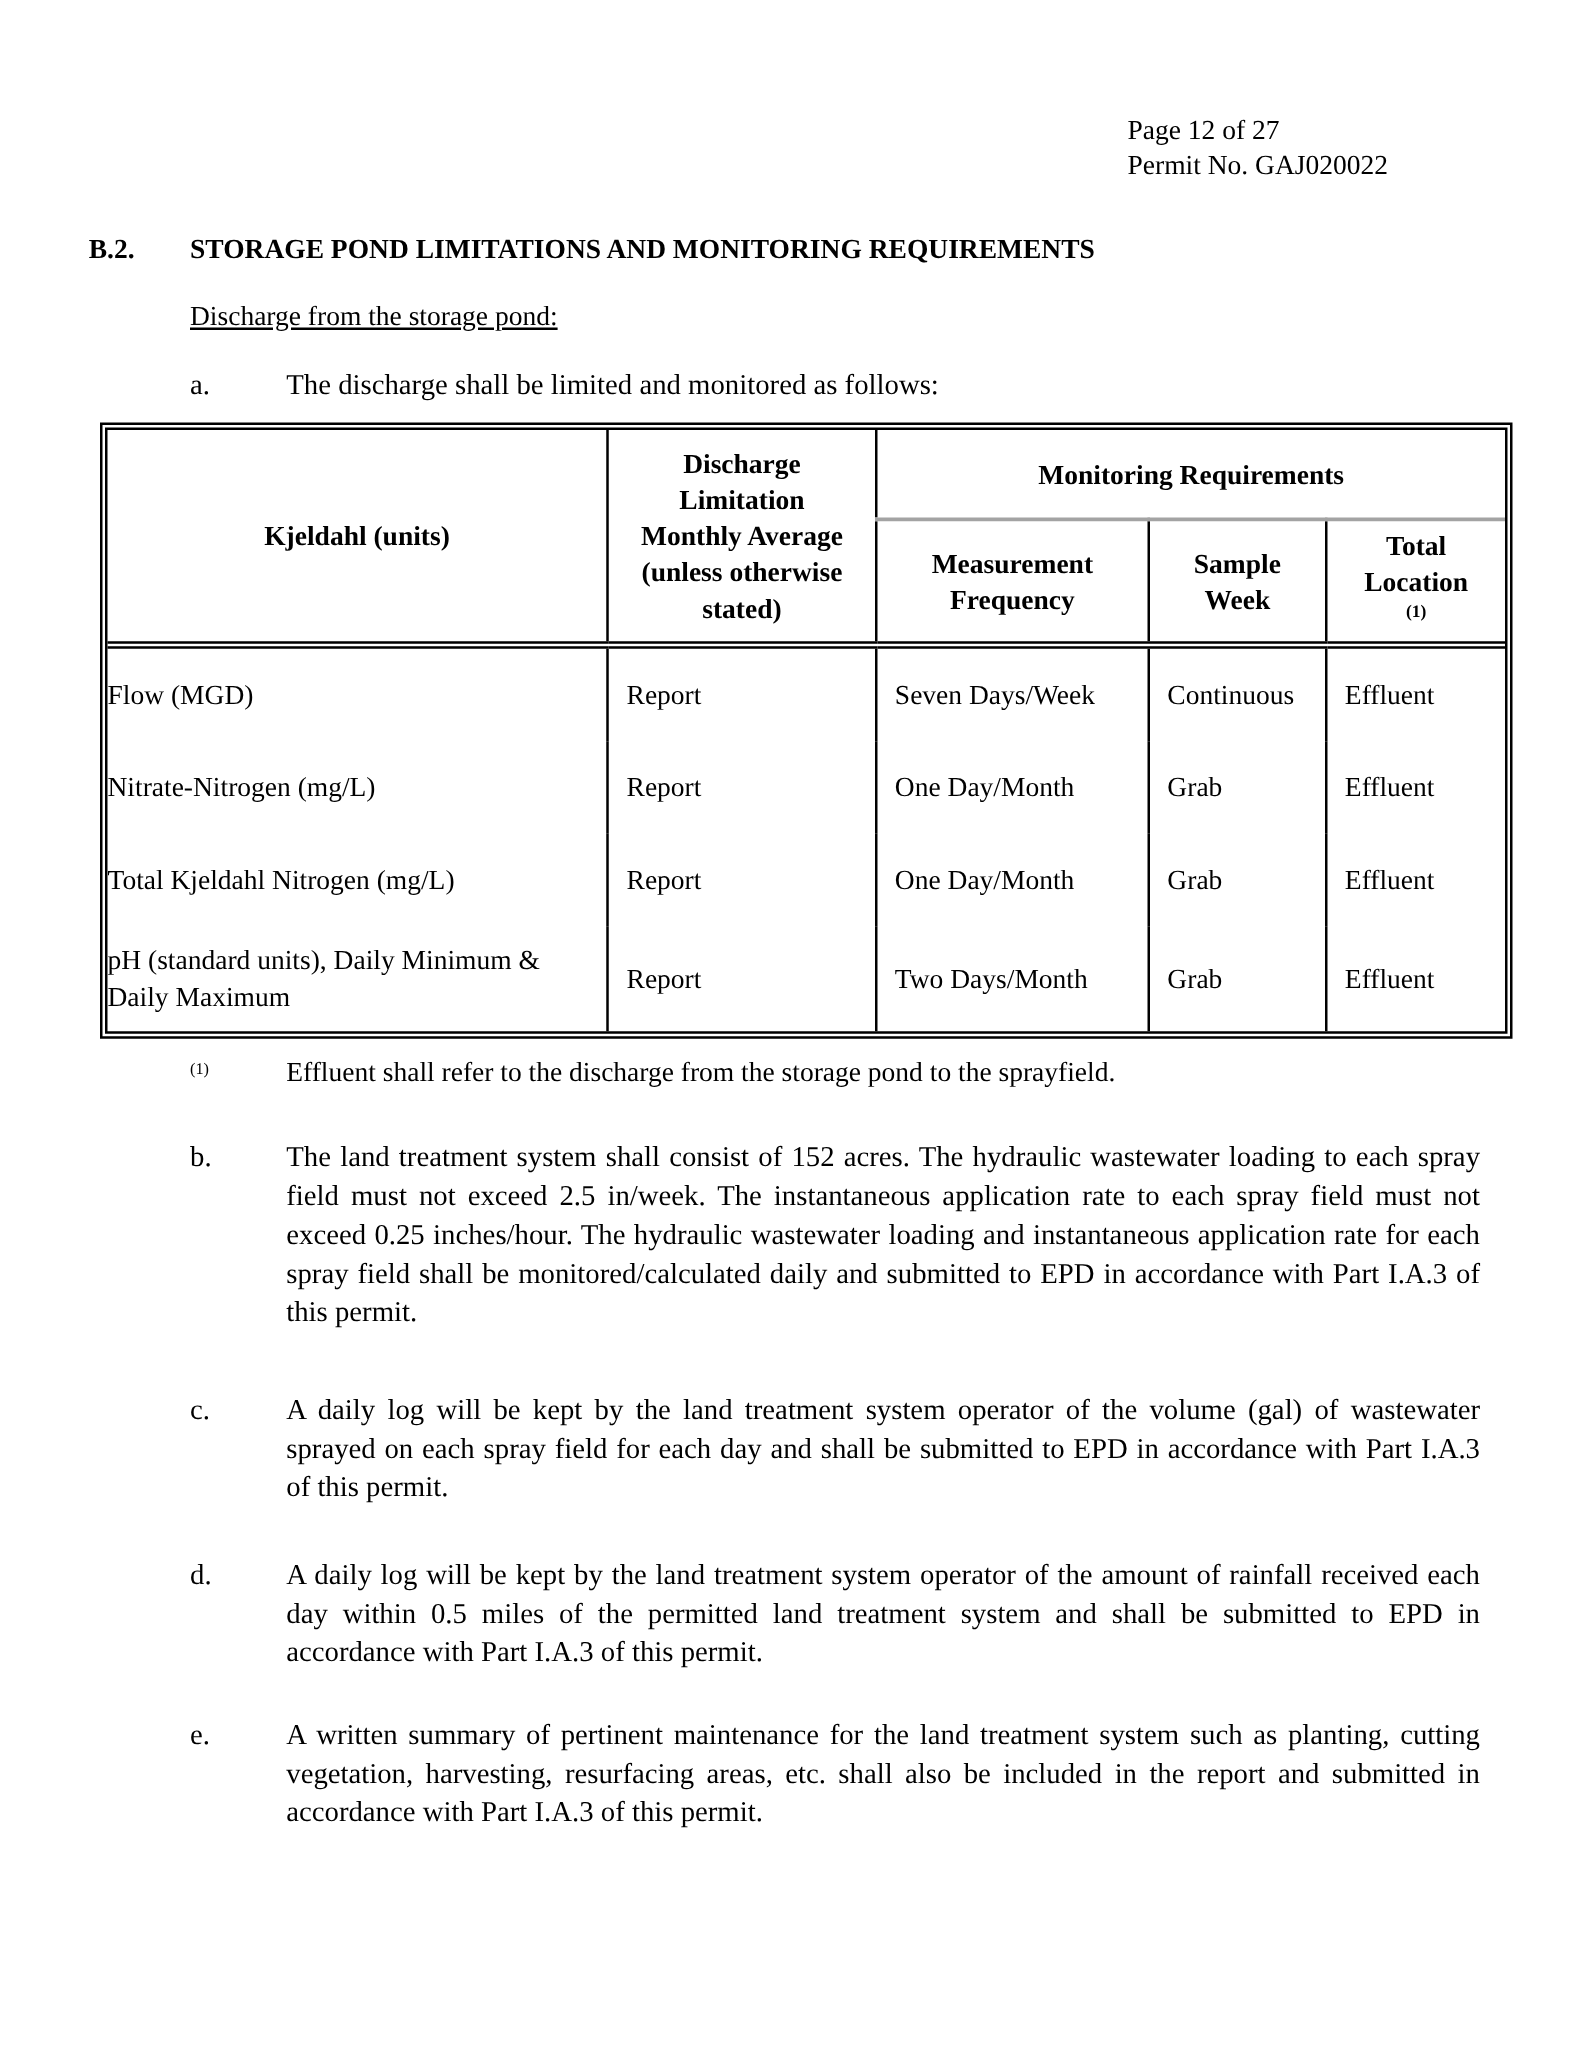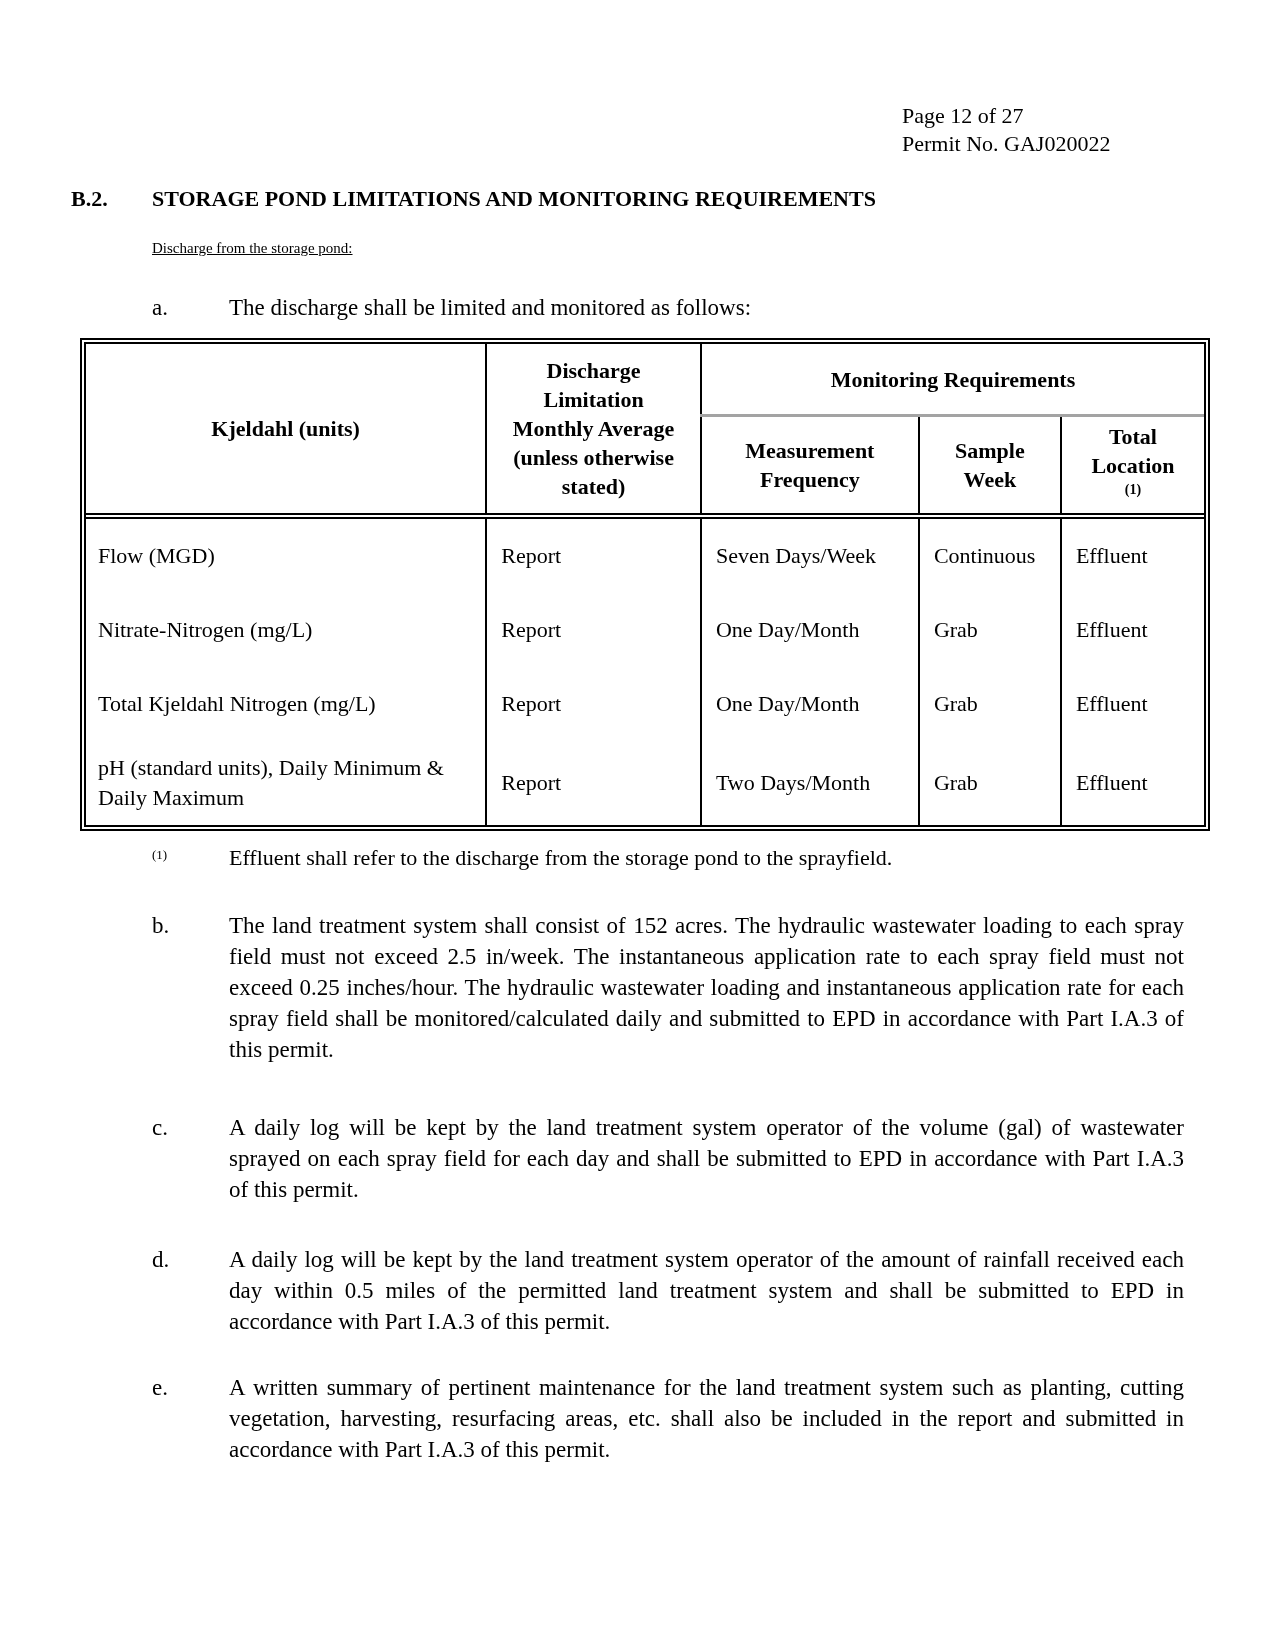--- a/index.html
+++ b/index.html
@@ -28,7 +28,7 @@
   }
   .doc-header-right {
     position: absolute;
-    top: 102px;
+    top: 90px;
     left: 902px;
     font-size: 22px;
     line-height: 28px;

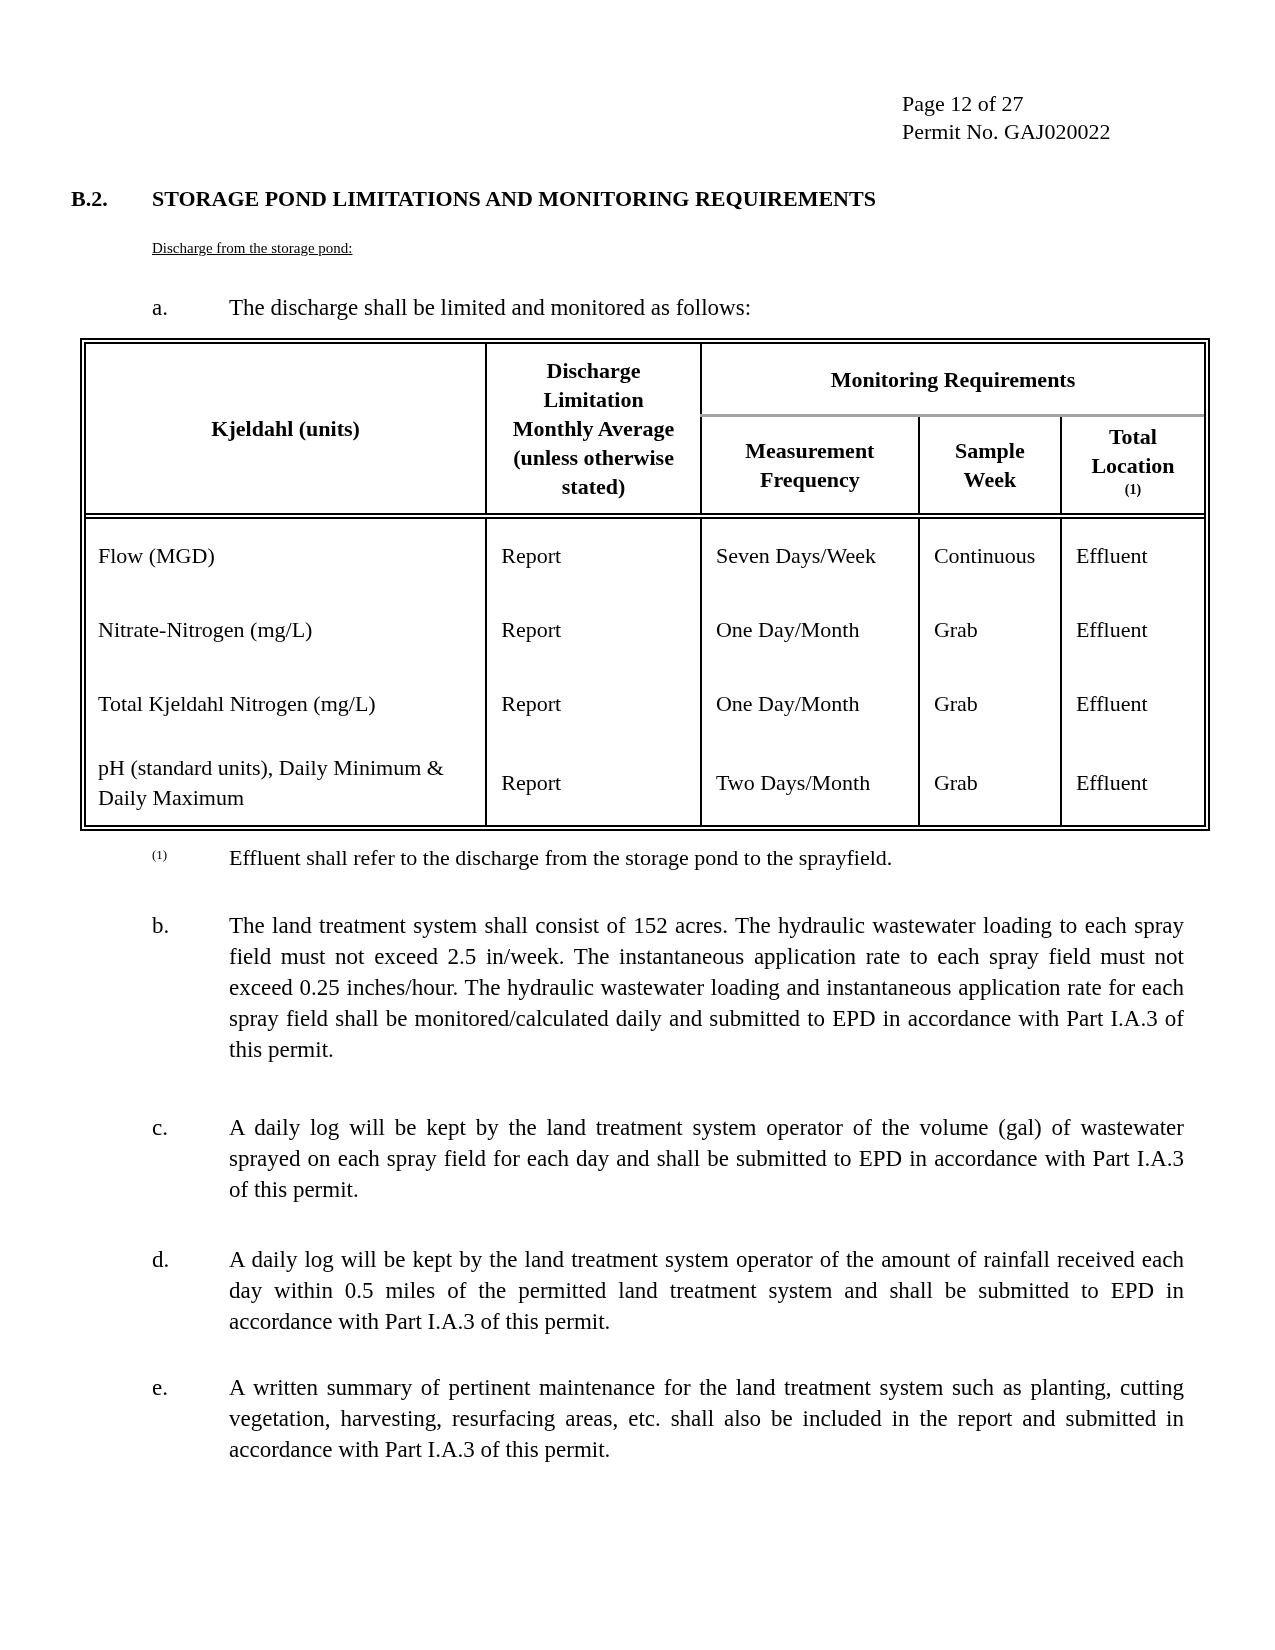--- a/index.html
+++ b/index.html
@@ -49,7 +49,7 @@
     position: absolute;
     top: 240px;
     left: 152px;
-    font-size: 15px;
+    font-size: 22px;
     text-decoration: underline;
     white-space: nowrap;
   }

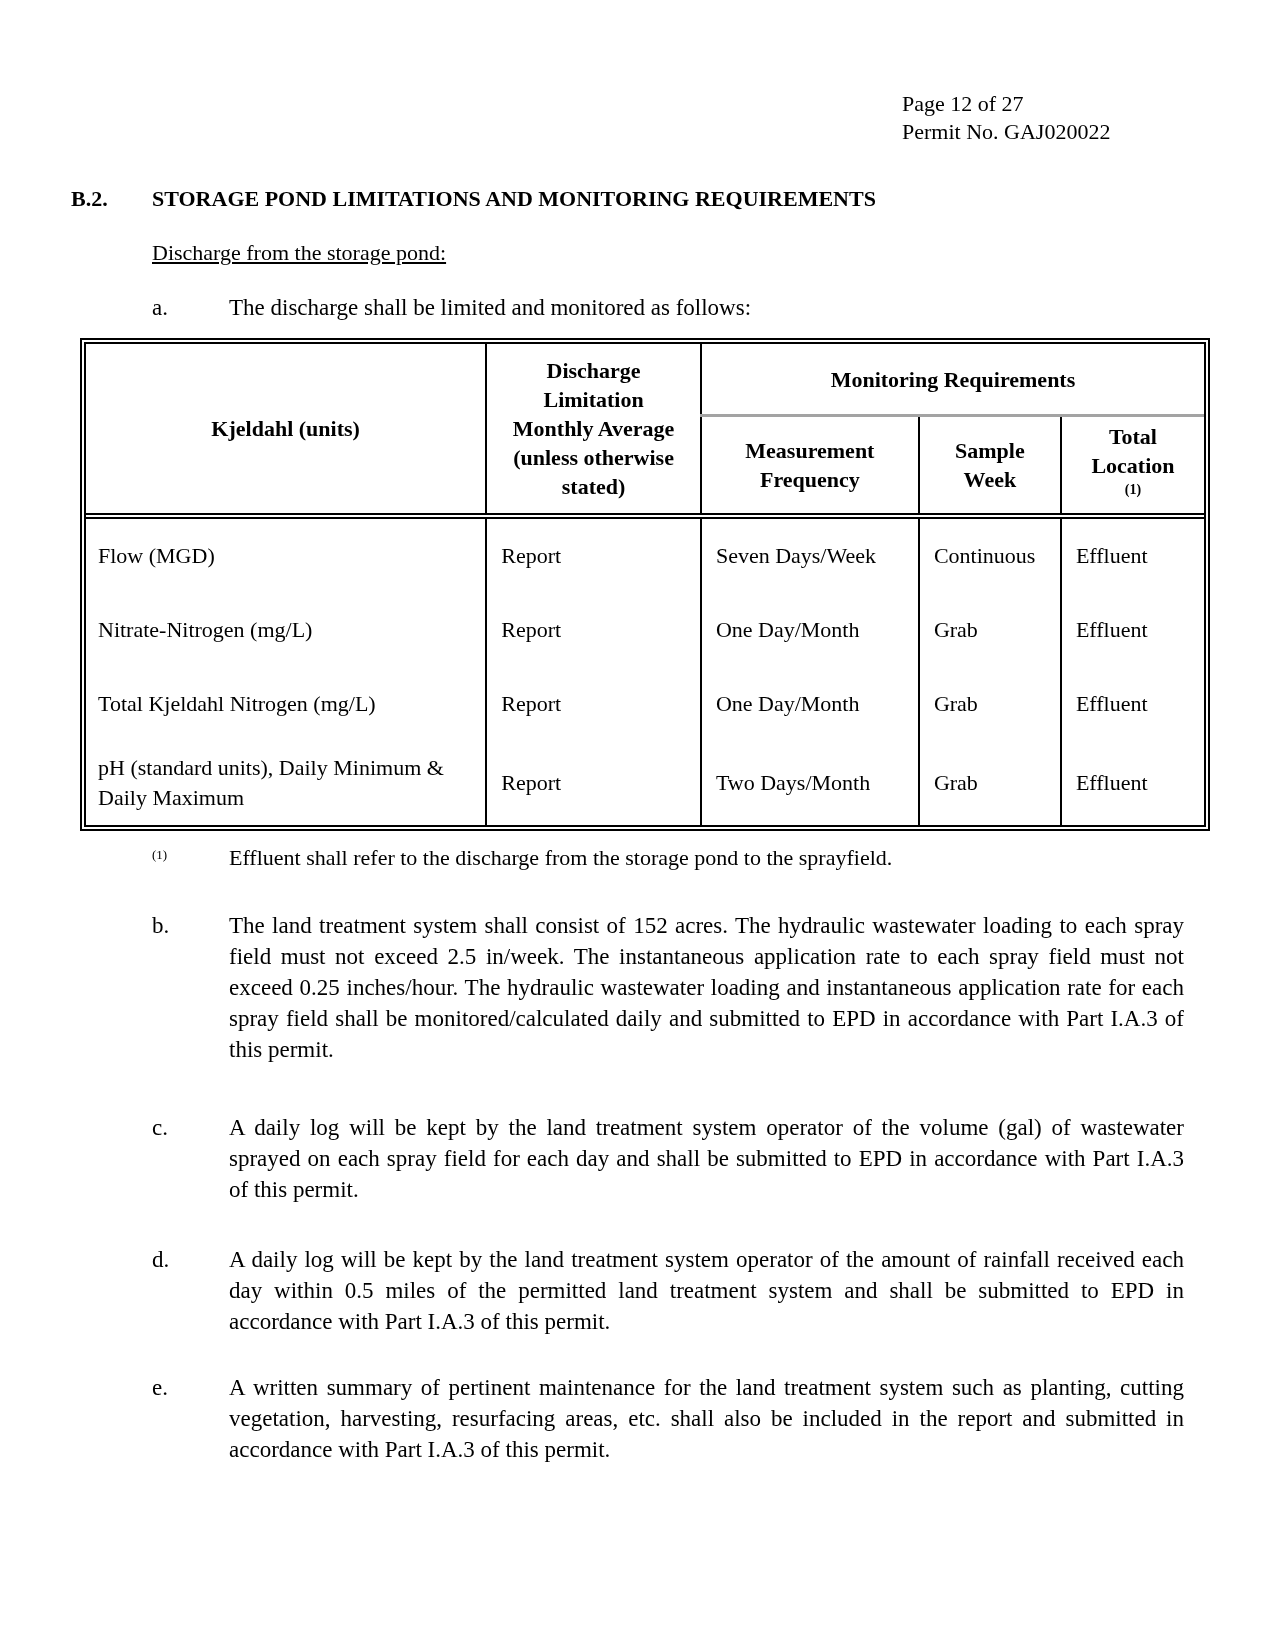--- a/index.html
+++ b/index.html
@@ -106,7 +106,7 @@
     padding: 2px 8px 2px 14px;
     line-height: 30px;
   }
-  table.limits td.param { padding-left: 12px; margin-left: 31px; }
+  table.limits td.param { padding-left: 0; margin-left: 31px; }
   tr.row-1 td, tr.row-2 td, tr.row-3 td { height: 70px; }
   tr.row-4 td { height: 80px; }
   sup.hdr-sup {

